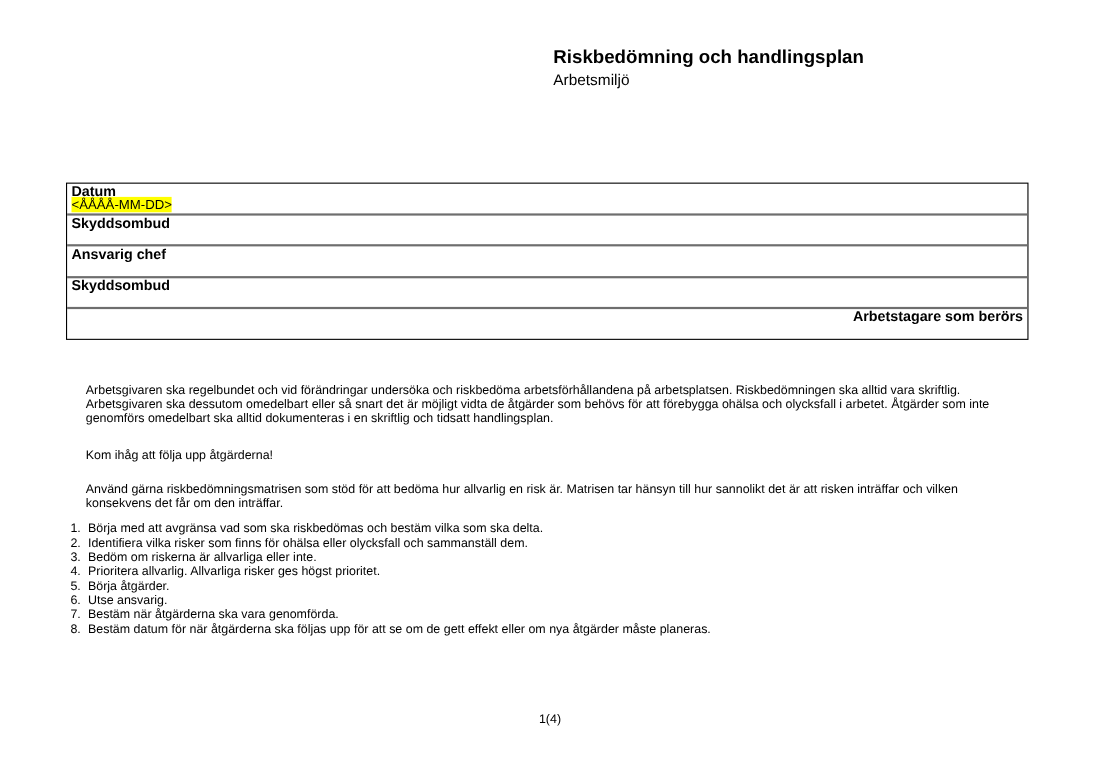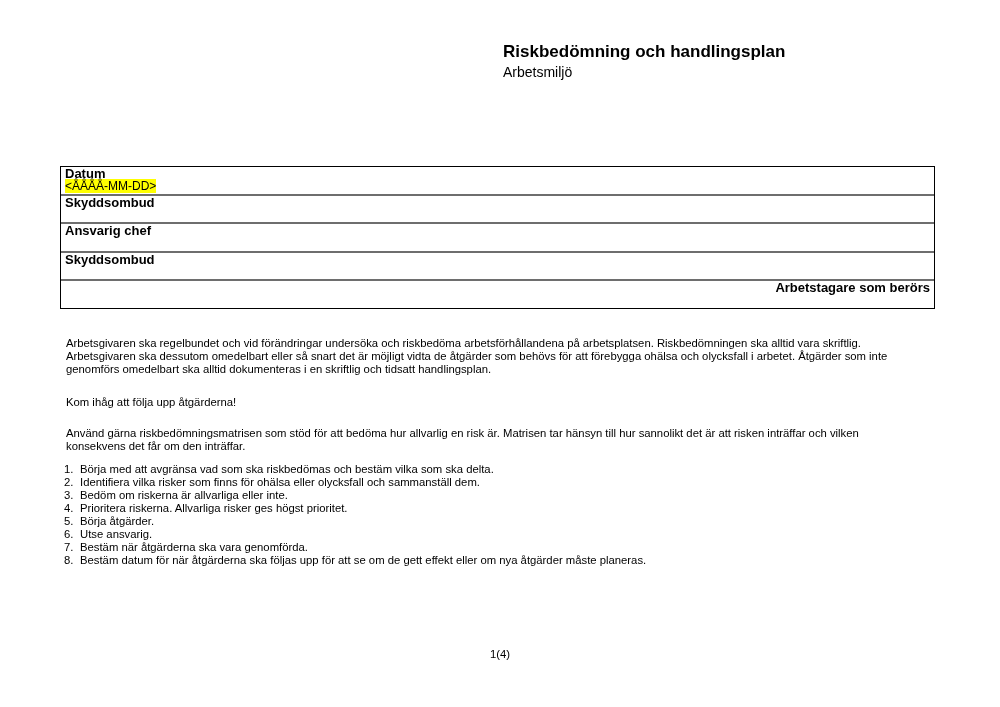--- a/index.html
+++ b/index.html
@@ -82,7 +82,7 @@
     line-height: 13px;
   }
   .para {
-    margin: 4px;
+    margin: 16px;
     white-space: pre-line;
   }
   .para-intro   { margin-bottom: 20px; }

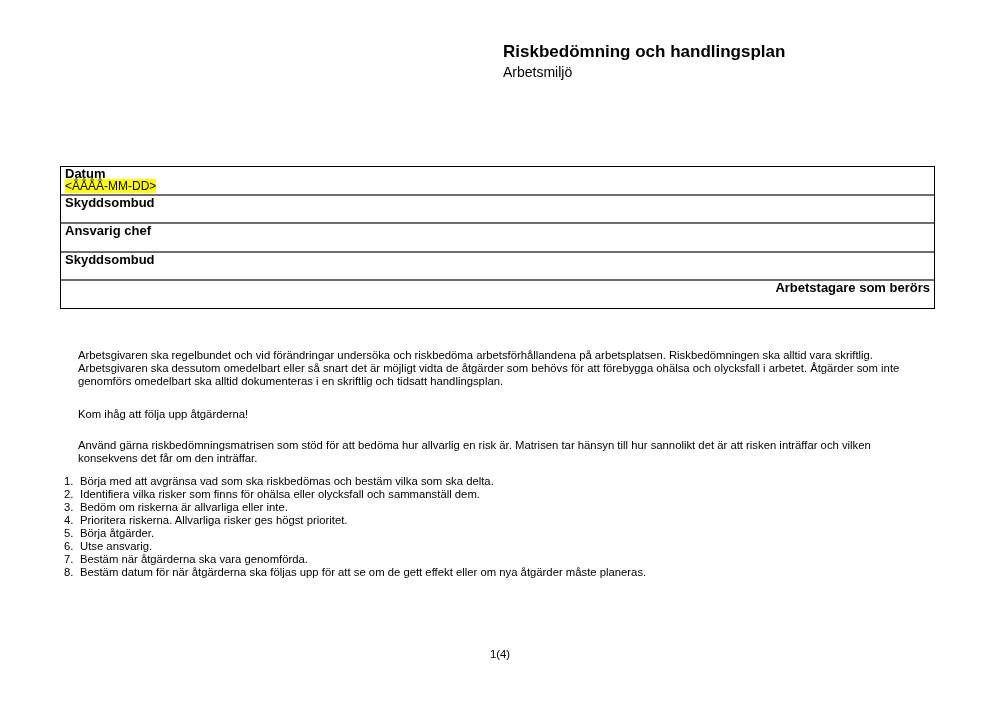--- a/index.html
+++ b/index.html
@@ -179,7 +179,7 @@
       </li>
         <li class="step">
         <span class="step-num">4.</span>
-        <span class="step-text">Prioritera riskerna. Allvarliga risker ges högst prioritet.</span>
+        <span class="step-text">Prioritera allvarlig. Allvarliga risker ges högst prioritet.</span>
       </li>
         <li class="step">
         <span class="step-num">5.</span>

